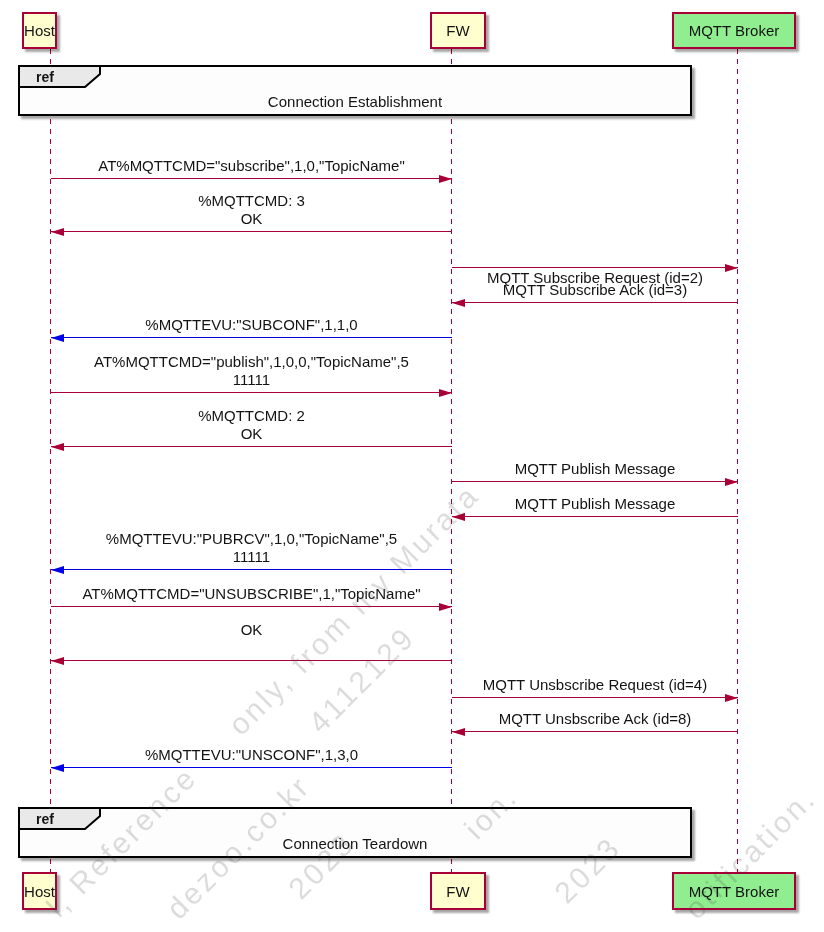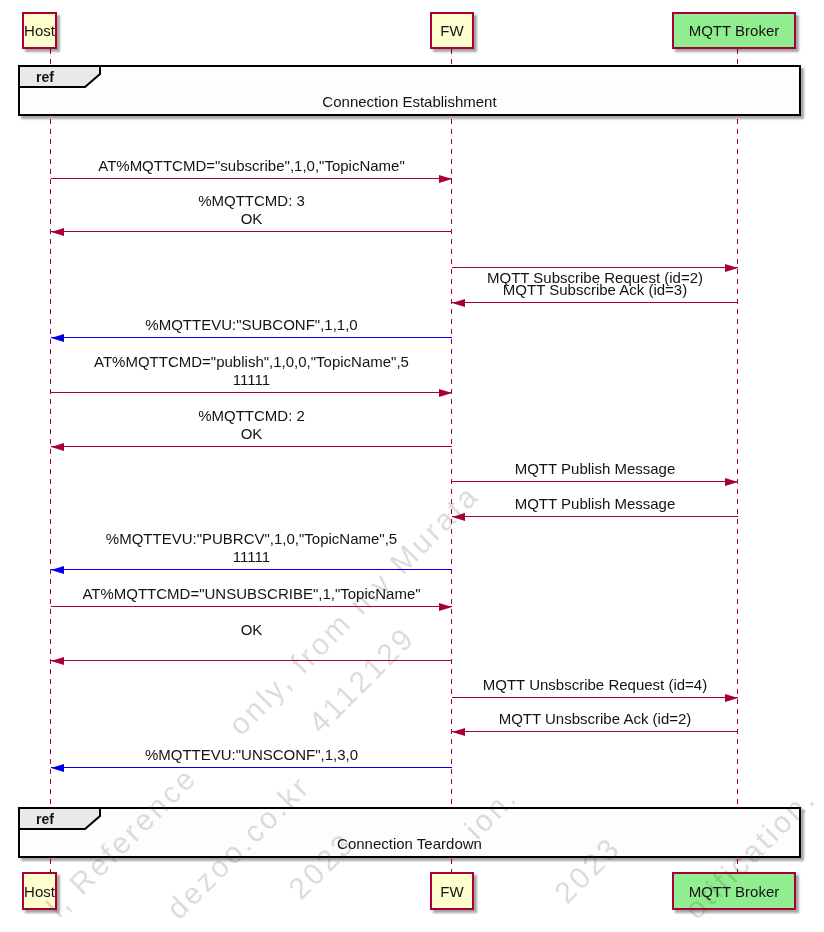--- a/index.html
+++ b/index.html
@@ -22,7 +22,7 @@
   .p-top{top:12px;height:37px;}
   .p-bottom{top:872px;height:38px;}
   .p-host{left:22px;width:35px;}
-  .p-fw{left:430px;width:44px;}
+  .p-fw{left:430px;width:56px;}
   .p-broker{left:672px;width:124px;}
   
   .frame{

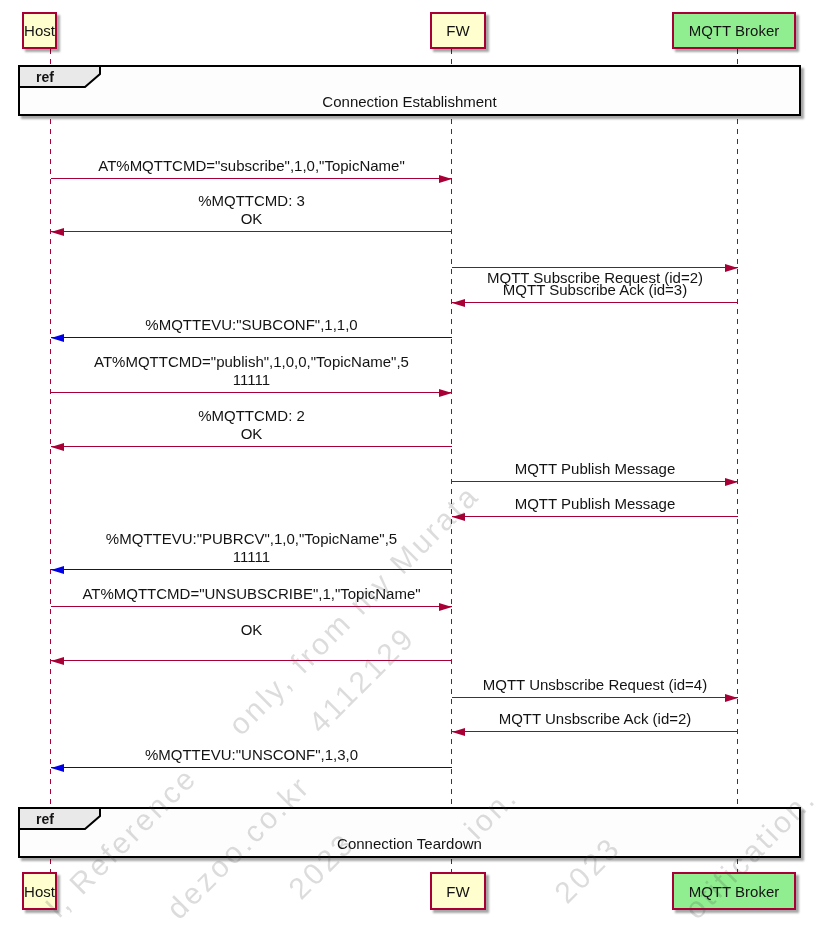--- a/index.html
+++ b/index.html
@@ -26,7 +26,7 @@
   .p-broker{left:672px;width:124px;}
   
   .frame{
-    position:absolute;left:18px;width:783px;height:51px;z-index:2;box-sizing:border-box;
+    position:absolute;left:18px;width:674px;height:51px;z-index:2;box-sizing:border-box;
     background:#FDFDFD;border:2px solid #000;box-shadow:3px 3px 2px rgba(0,0,0,0.35);
   }
   .frame1{top:65px;} .frame2{top:807px;}

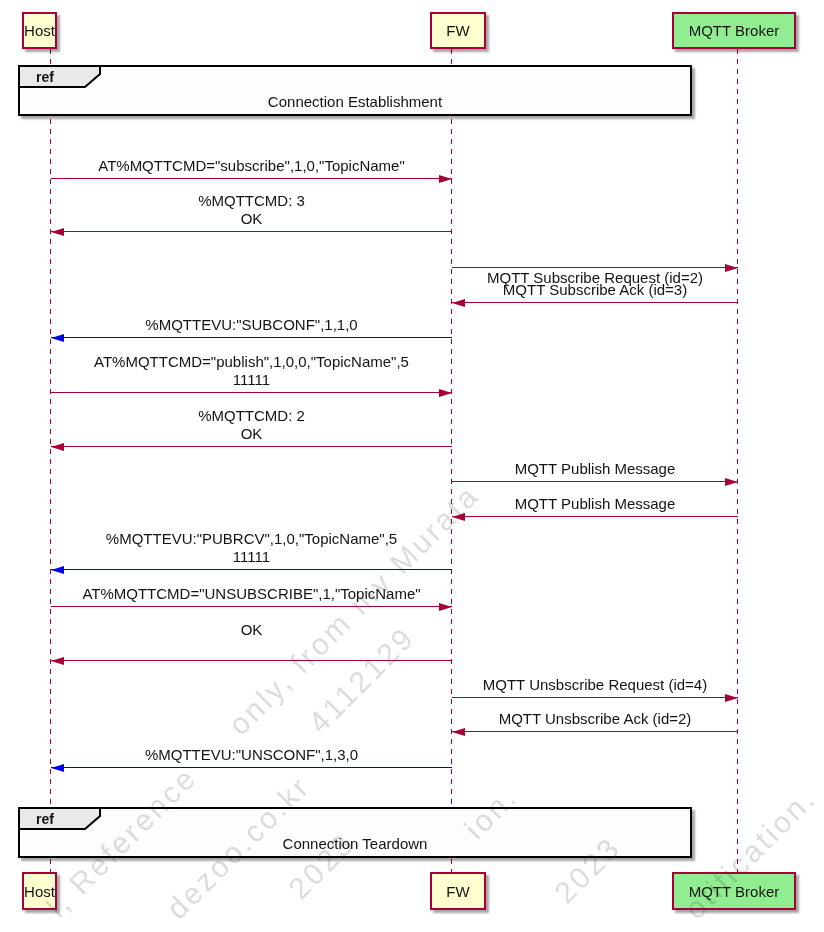--- a/index.html
+++ b/index.html
@@ -140,7 +140,7 @@
       <div class="msg-line" style="left: 452px; width: 286px; top: 697px; border-top: 1.4px solid rgb(168, 0, 54);"></div>
       <div class="msg-head" style="top: 693.5px; left: 725px; border-left: 13px solid rgb(168, 0, 54);"></div>
       <div class="msg-label" style="left: 456px; width: 278px; top: 710px;">
-        <div>MQTT Unsbscribe Ack (id=2)</div>
+        <div>MQTT Unsbscribe Ack (id=8)</div>
       </div>
       <div class="msg-line" style="left: 452px; width: 286px; top: 731px; border-top: 1.4px solid rgb(168, 0, 54);"></div>
       <div class="msg-head" style="top: 727.5px; left: 452px; border-right: 13px solid rgb(168, 0, 54);"></div>

